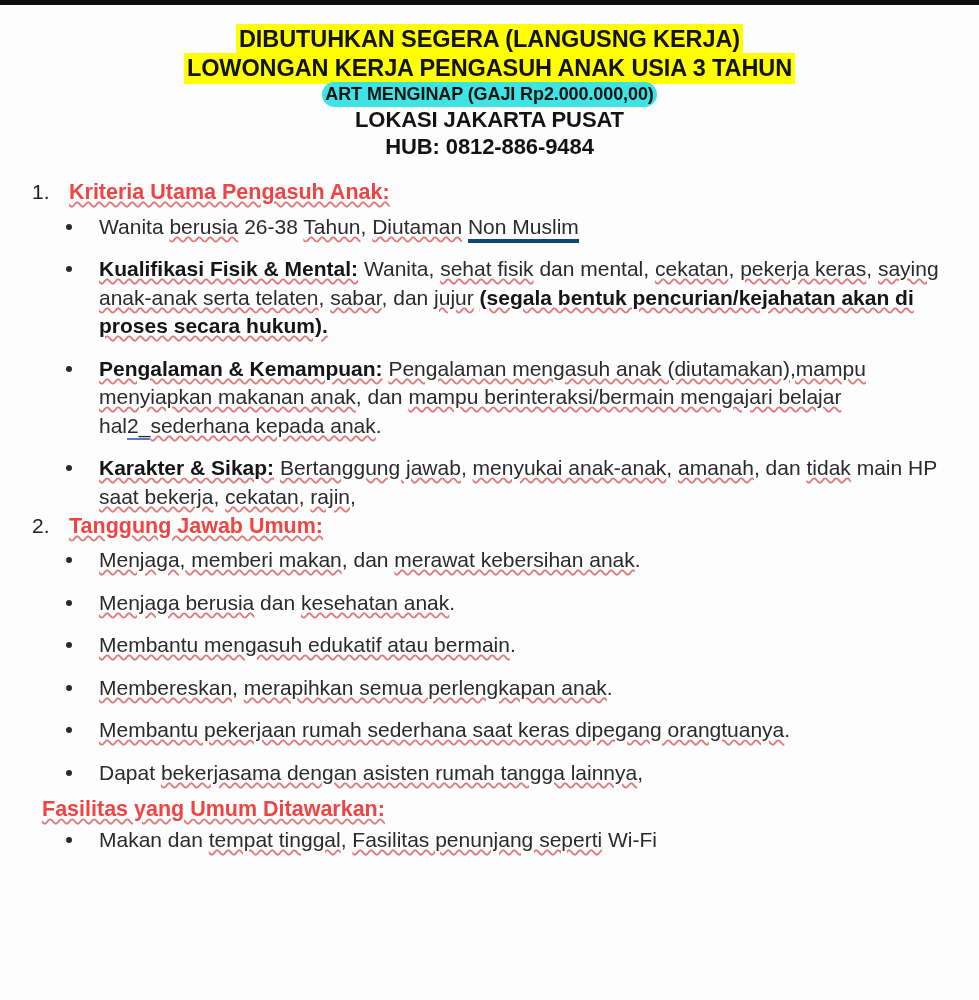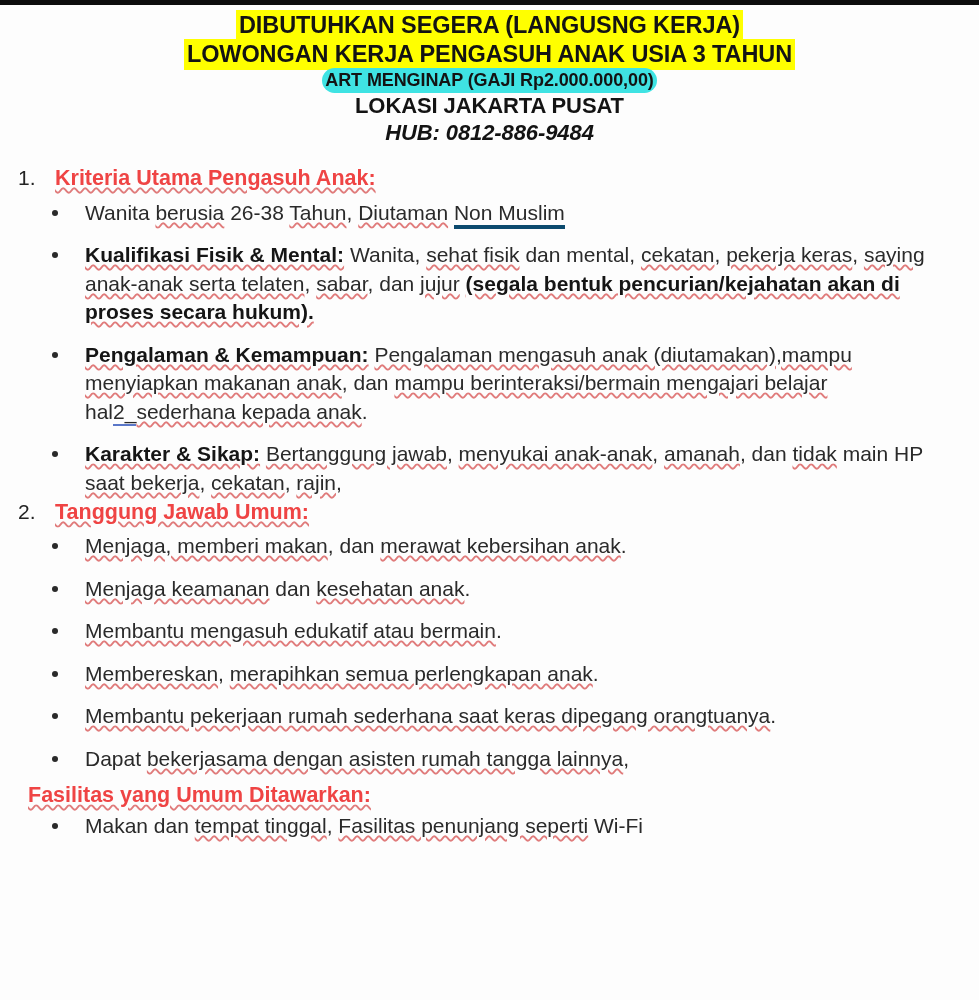--- a/index.html
+++ b/index.html
@@ -33,7 +33,7 @@
     height: 995px;
     background: #fdfdfd;
     box-sizing: border-box;
-    padding: 0;
+    padding: 14px;
   }
 
   

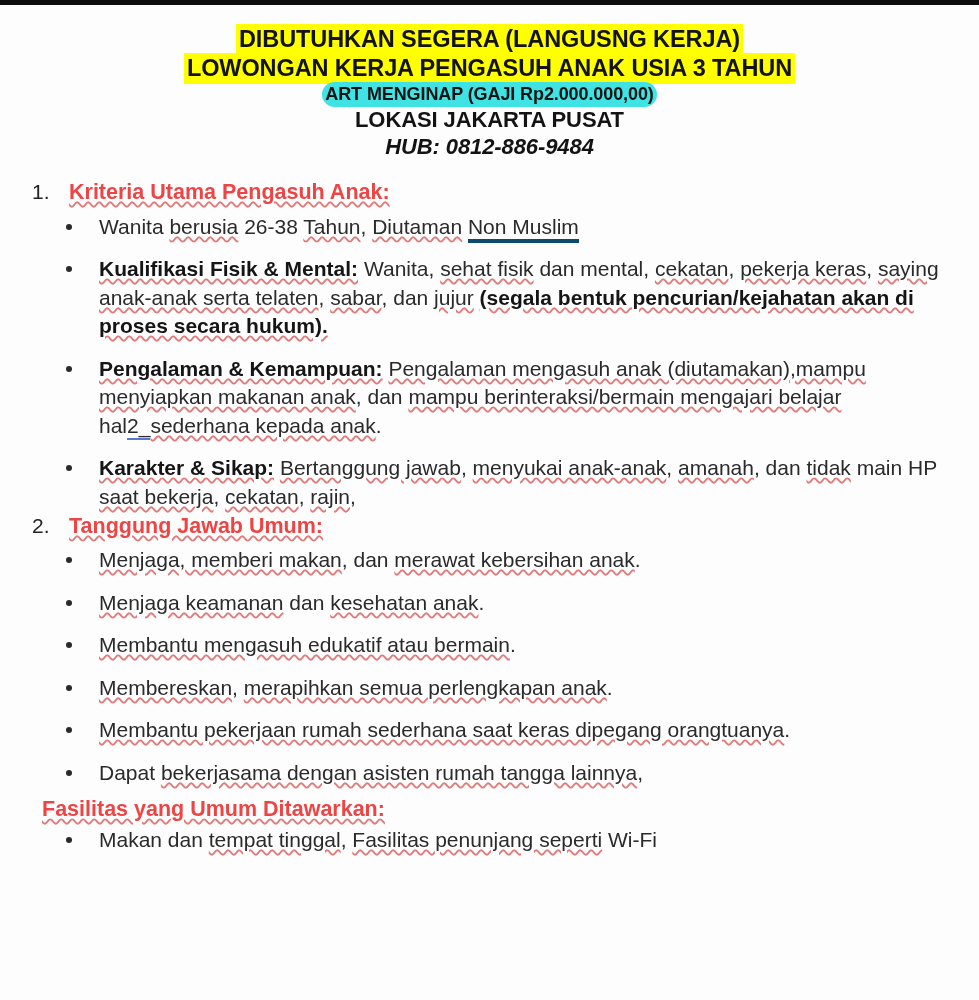--- a/index.html
+++ b/index.html
@@ -50,7 +50,7 @@
     padding: 0;
   }
   .hl-wrap { display: block; margin: 0 0 5px 0; }
-  .hl-wrap:last-child { margin-bottom: 16px; font-style: italic; }
+  .hl-wrap:last-child { margin-bottom: 16px; }
   .hl1 { font-size: 23.5px; }
   .hl2 { font-size: 23.5px; }
   .hl3 { font-size: 18px; border-radius: 13px; }

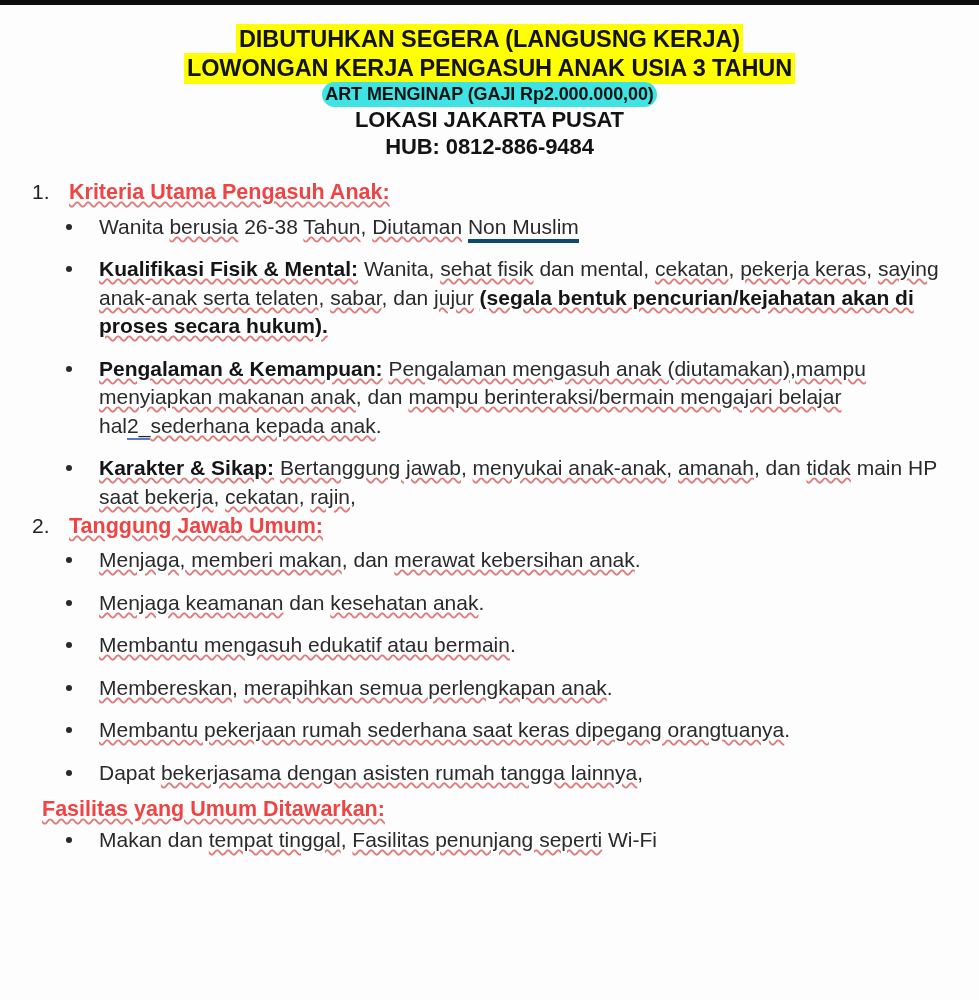--- a/index.html
+++ b/index.html
@@ -192,7 +192,7 @@
       </div>
       <ul class="bullets grp2">
           <li><span class="bullet-dot"></span><span class="sq">Menjaga, memberi makan</span><span>, dan </span><span class="sq">merawat kebersihan anak</span><span>.</span></li>
-          <li><span class="bullet-dot"></span><span class="sq">Menjaga keamanan</span><span> dan </span><span class="sq">kesehatan anak</span><span>.</span></li>
+          <li><span class="bullet-dot"></span><span class="sq">Menjaga berusia</span><span> dan </span><span class="sq">kesehatan anak</span><span>.</span></li>
           <li><span class="bullet-dot"></span><span class="sq">Membantu mengasuh edukatif atau bermain</span><span>.</span></li>
           <li><span class="bullet-dot"></span><span class="sq">Membereskan</span><span>, </span><span class="sq">merapihkan semua perlengkapan anak</span><span>.</span></li>
           <li><span class="bullet-dot"></span><span class="sq">Membantu pekerjaan rumah sederhana saat keras dipegang orangtuanya</span><span>.</span></li>

